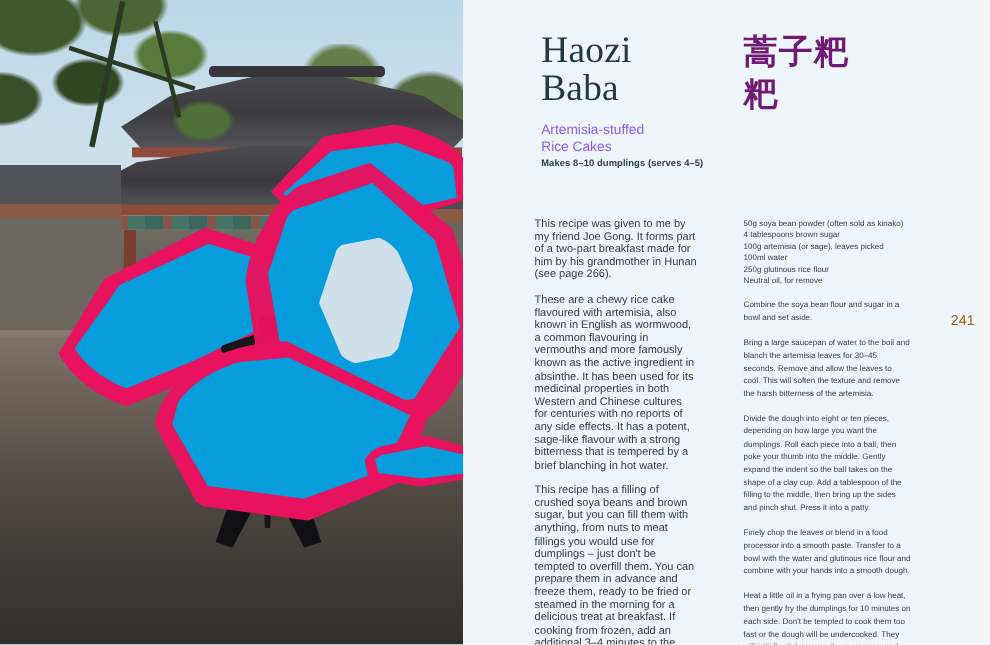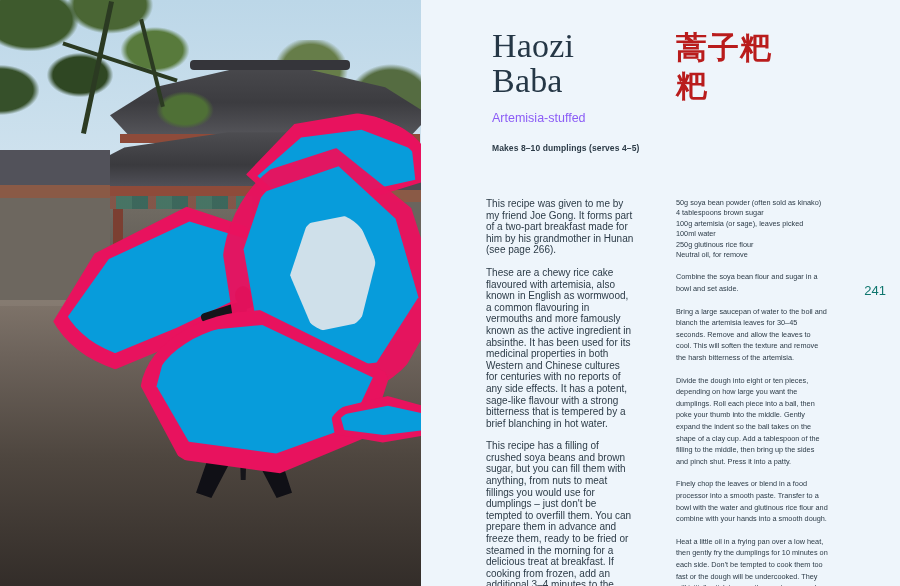--- a/index.html
+++ b/index.html
@@ -356,7 +356,7 @@
     font-size: 31px;
     line-height: 38px;
     font-weight: bold;
-    color: #b91c1c;
+    color: #701a75;
     width: 120px;
     letter-spacing: 1px;
   }

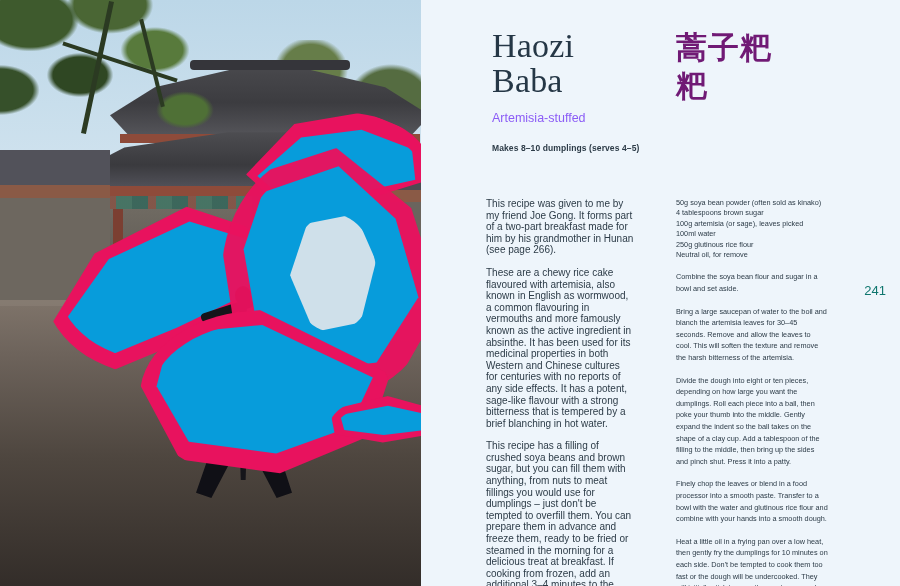--- a/index.html
+++ b/index.html
@@ -469,6 +469,7 @@
 
     <div class="subtitle">
       <div>Artemisia-stuffed</div>
+      <div>Rice Cakes</div>
     </div>
 
     <div class="yield-line">Makes 8–10 dumplings (serves 4–5)</div>

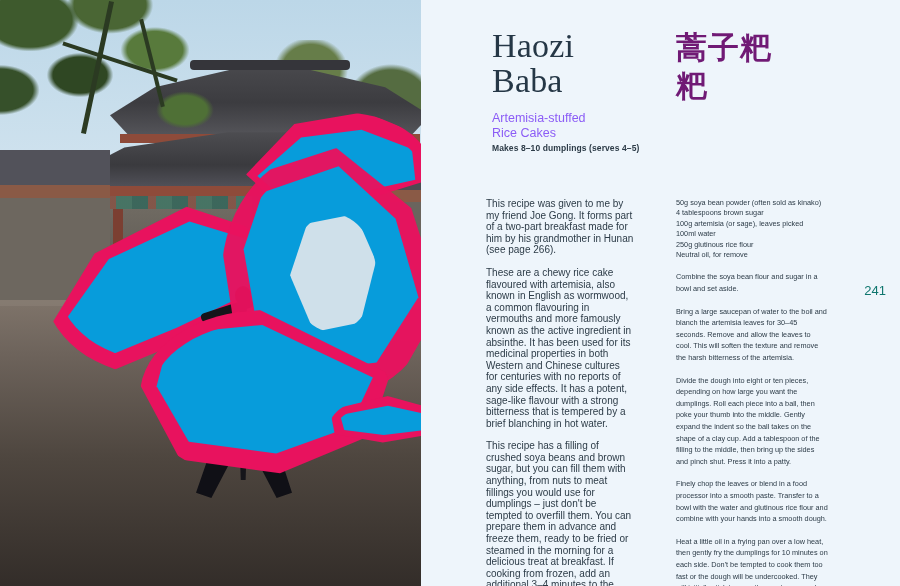--- a/index.html
+++ b/index.html
@@ -390,7 +390,7 @@
     right: 14px;
     top: 283px;
     font-size: 13px;
-    color: #0f766e;
+    color: #a16207;
   }
   .footer {
     position: absolute;

